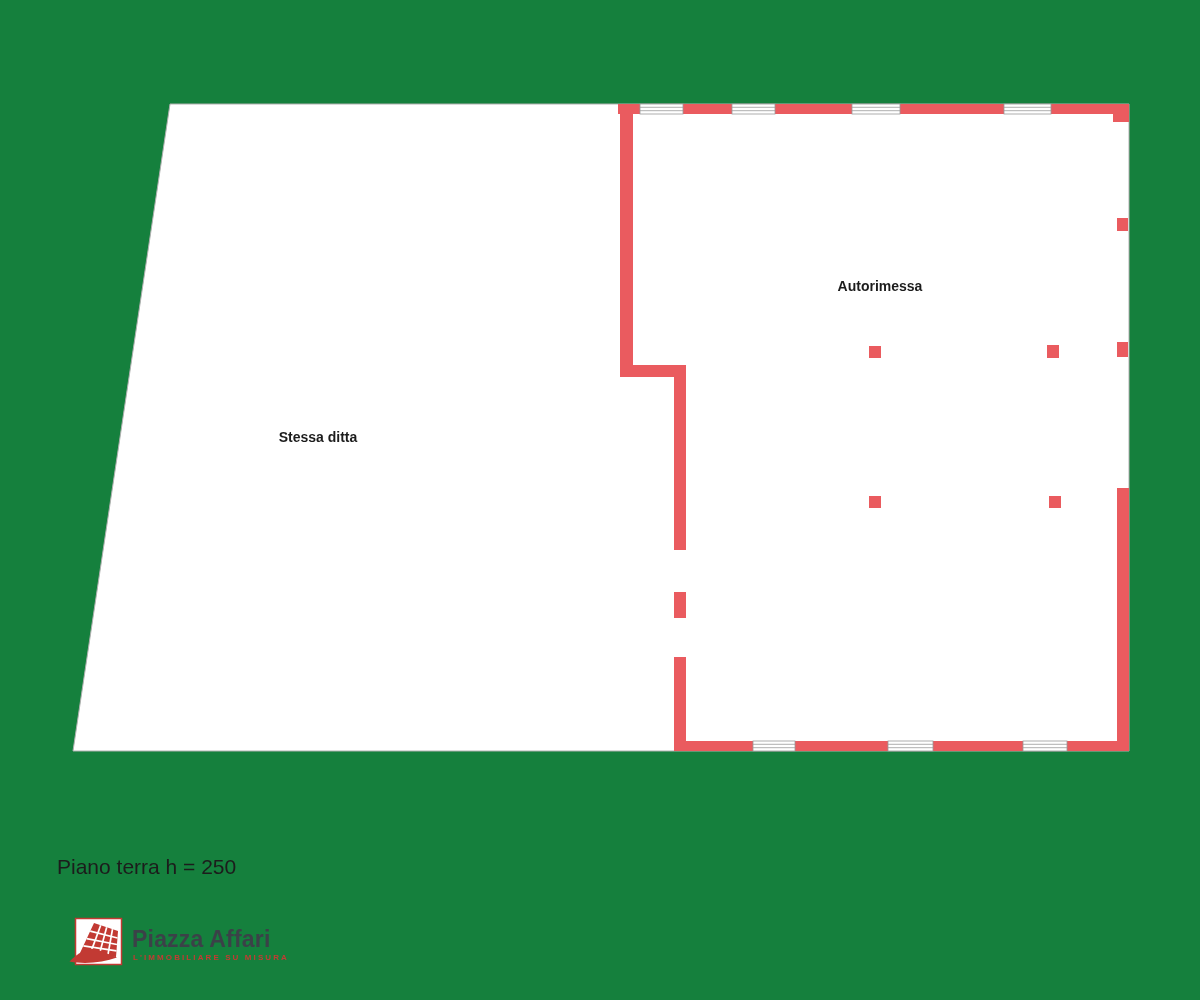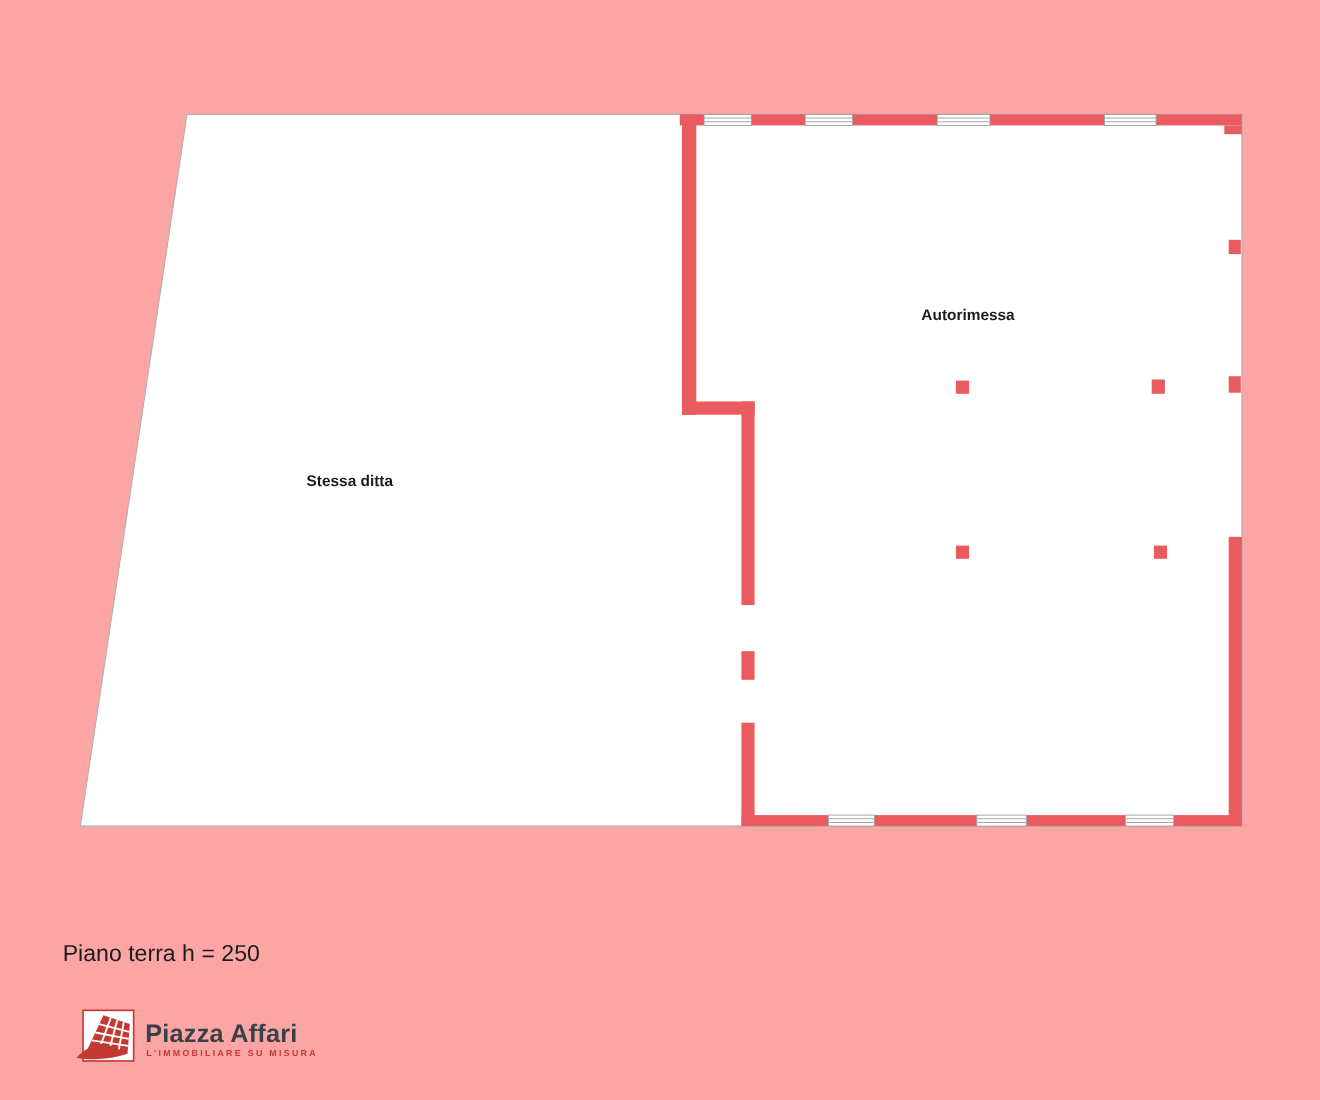--- a/index.html
+++ b/index.html
@@ -3,7 +3,7 @@
 <meta charset="utf-8">
 <style>
   html,body{margin:0;padding:0;background:#fff;}
-  .canvas{position:relative;width:1200px;height:1000px;background:#fca5a5;overflow:hidden;
+  .canvas{position:relative;width:1200px;height:1000px;background:#15803d;overflow:hidden;
           font-family:"Liberation Sans",sans-serif;}
   svg{display:block;}
   .parcel{fill:#ffffff;stroke:var(--outline);stroke-width:1;}

